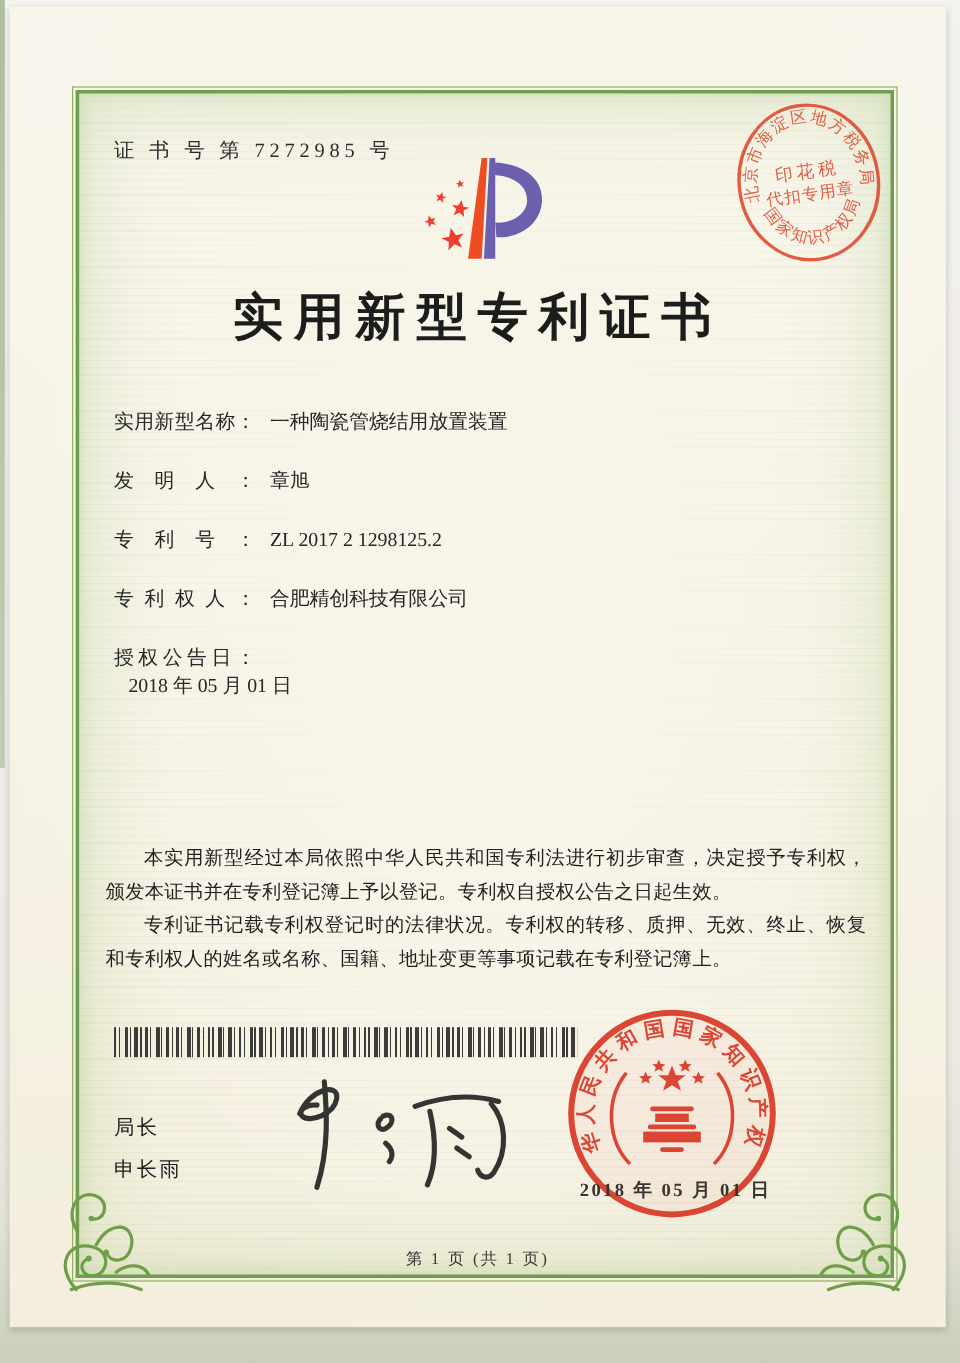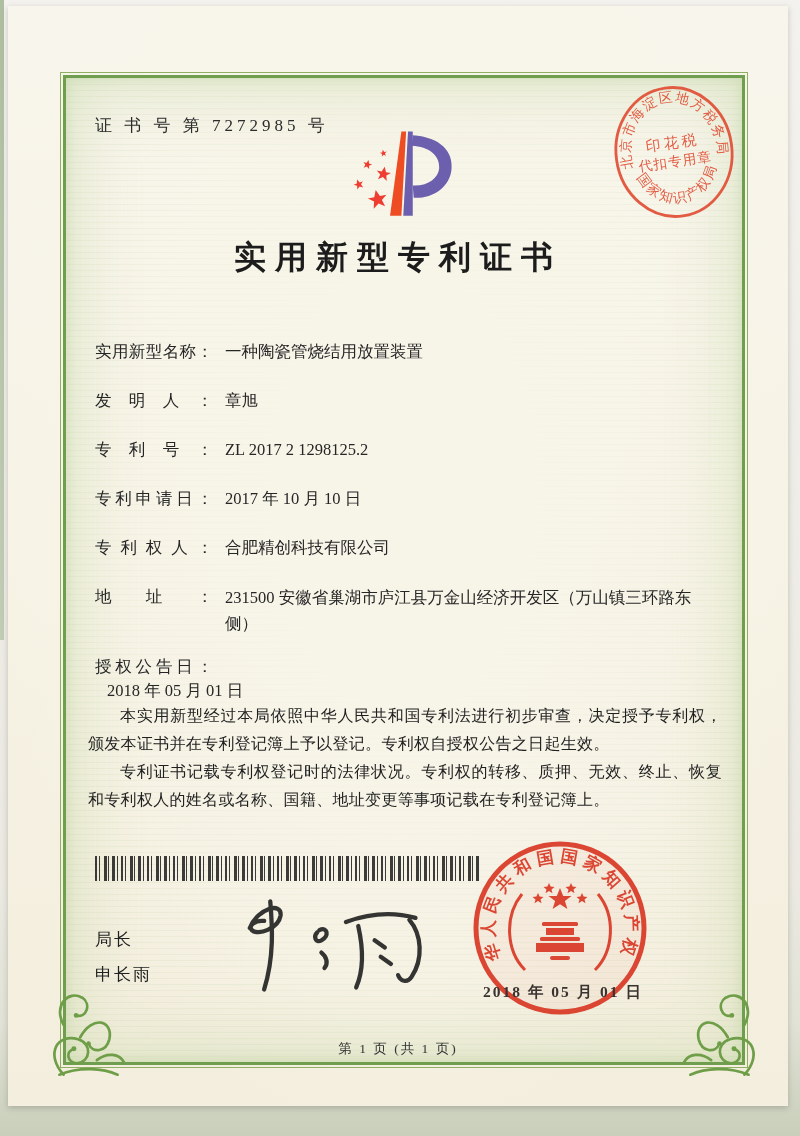--- a/index.html
+++ b/index.html
@@ -48,7 +48,7 @@
     transform:rotate(-8deg);opacity:.88;}
   .title{
     position:absolute;left:0;top:230px;width:100%;
-    text-align:center;font-size:32px;font-weight:700;letter-spacing:9px;color:#1c1c1c;
+    text-align:center;font-size:42px;font-weight:700;letter-spacing:9px;color:#1c1c1c;
   }
 
   .fields{position:absolute;left:87px;top:334px;width:630px;font-size:16.5px;color:#262626;}

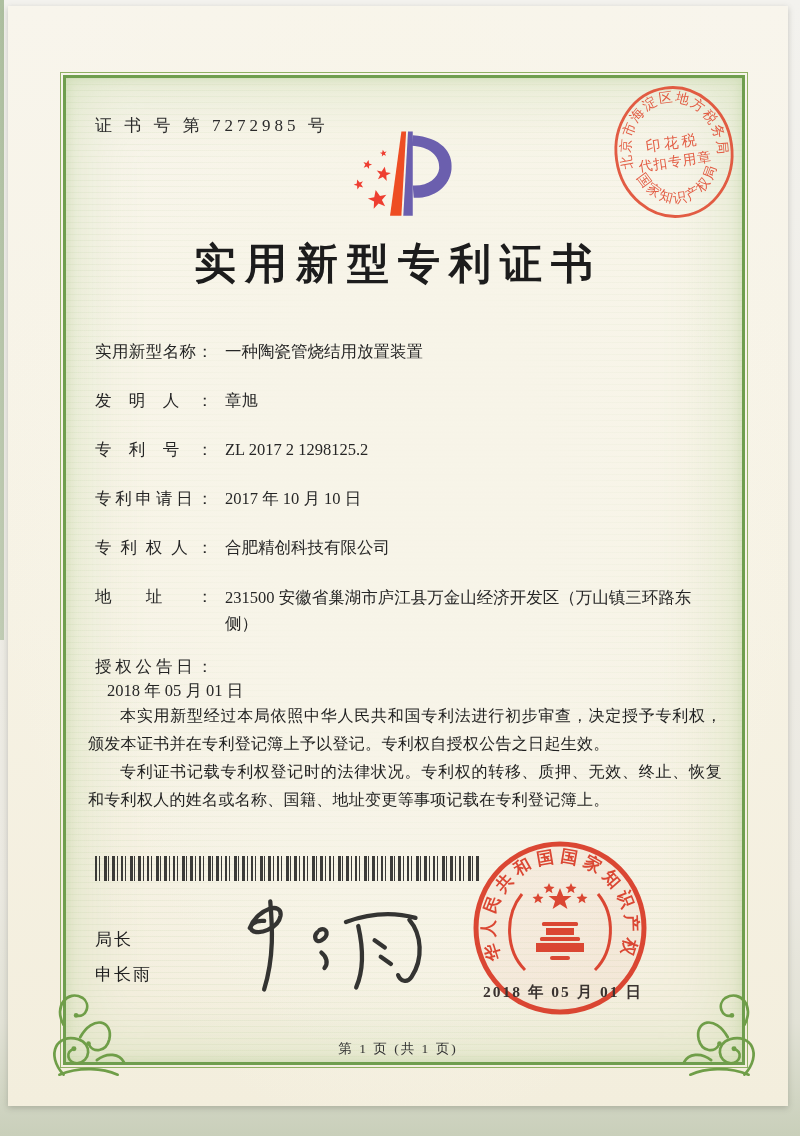--- a/index.html
+++ b/index.html
@@ -180,10 +180,6 @@
     <div class="field-row">
       <span class="field-label">专利号：</span>
       <span class="field-value">ZL 2017 2 1298125.2</span>
-    </div>
-    <div class="field-row">
-      <span class="field-label">专利申请日：</span>
-      <span class="field-value">2017 年 10 月 10 日</span>
     </div>
     <div class="field-row">
       <span class="field-label">专利权人：</span>

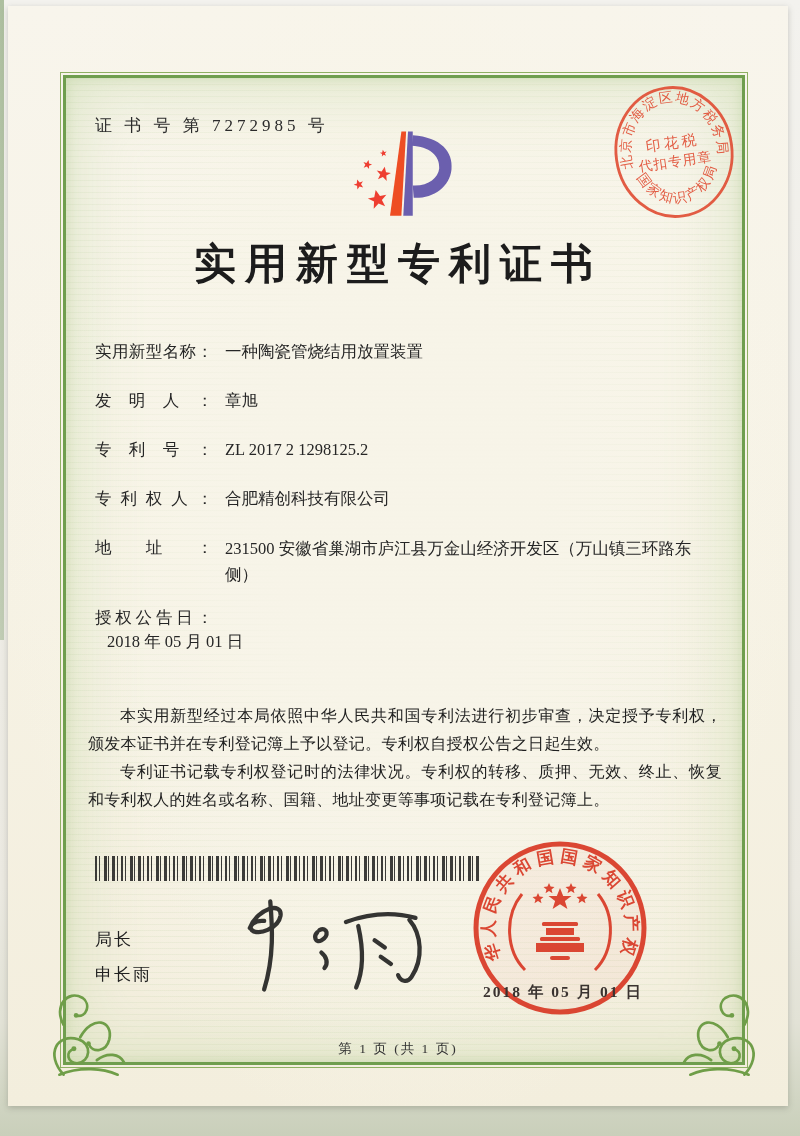--- a/index.html
+++ b/index.html
@@ -184,10 +184,6 @@
     <div class="field-row">
       <span class="field-label">专利权人：</span>
       <span class="field-value">合肥精创科技有限公司</span>
-    </div>
-    <div class="field-row" style="margin-bottom:18px;">
-      <span class="field-label">地址：</span>
-      <span class="field-value addr">231500 安徽省巢湖市庐江县万金山经济开发区（万山镇三环路东侧）</span>
     </div>
     <div class="grant-row">
       <span class="field-label">授权公告日：</span>

